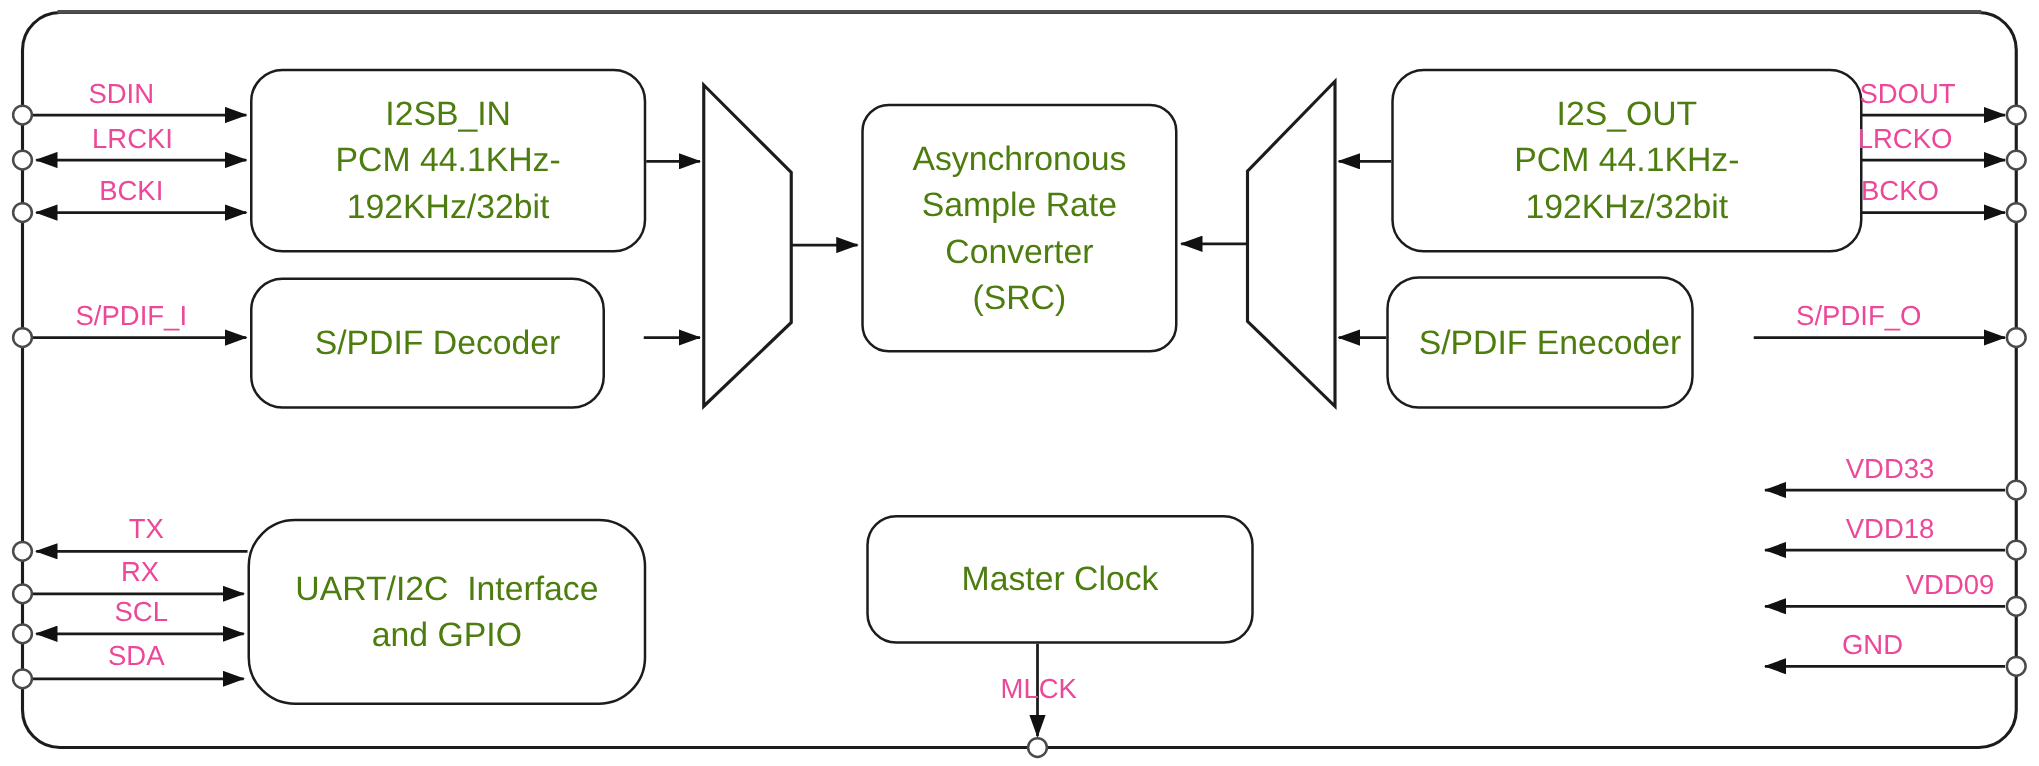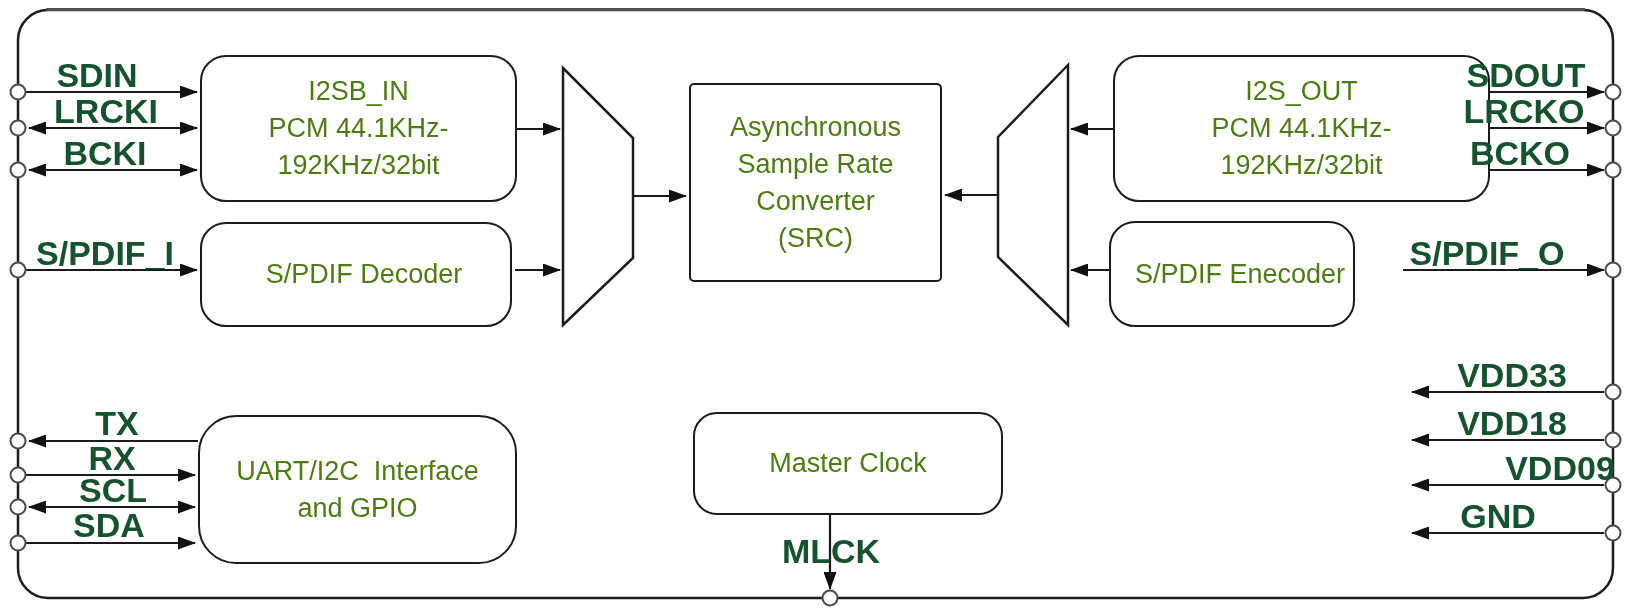--- a/index.html
+++ b/index.html
@@ -38,10 +38,9 @@
   .pin-label {
     position:absolute;
     transform:translateX(-50%);
-    font-size:34px; line-height:30px;
+    font-size:22px; line-height:30px;
     white-space:pre;
-    color:#14532d;
-    font-weight:bold;
+    color:#ec4899;
   }
   .l-sdin    { left:97px;   top:60px;  }
   .l-lrcki   { left:106px;  top:96px;  }

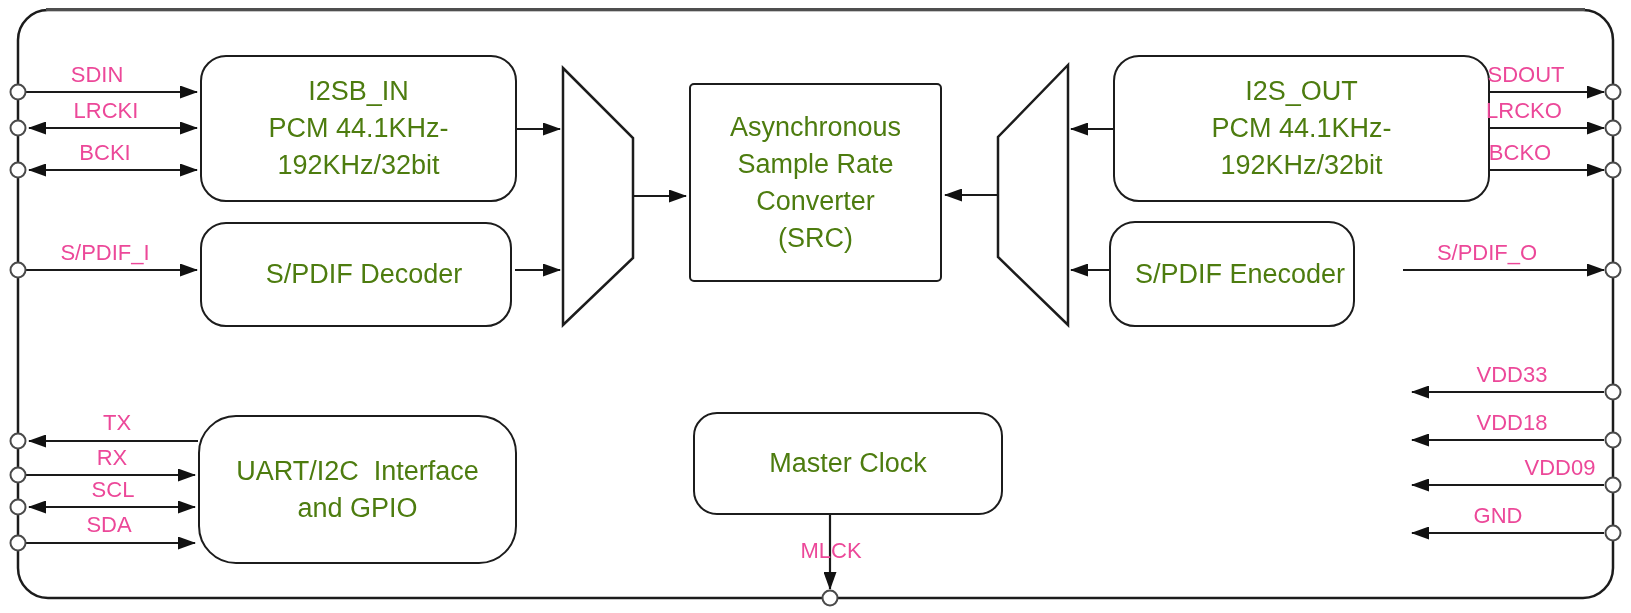--- a/index.html
+++ b/index.html
@@ -28,7 +28,7 @@
 
   .b-i2s-in        { left:200px;  top:55px;  width:317px; height:147px; border-radius:26px; }
   .b-spdif-dec     { left:200px;  top:222px; width:312px; height:105px; border-radius:26px;padding-left:16px; }
-  .b-src           { left:689px;  top:83px;  width:253px; height:199px; border-radius:5px;align-items:center; }
+  .b-src           { left:689px;  top:83px;  width:253px; height:199px; border-radius:22px;align-items:center; }
   .b-i2s-out       { left:1113px; top:55px;  width:377px; height:147px; border-radius:26px; }
   .b-spdif-enc     { left:1109px; top:221px; width:246px; height:106px; border-radius:26px;padding-left:16px; }
   .b-uart          { left:198px;  top:415px; width:319px; height:149px; border-radius:38px; }

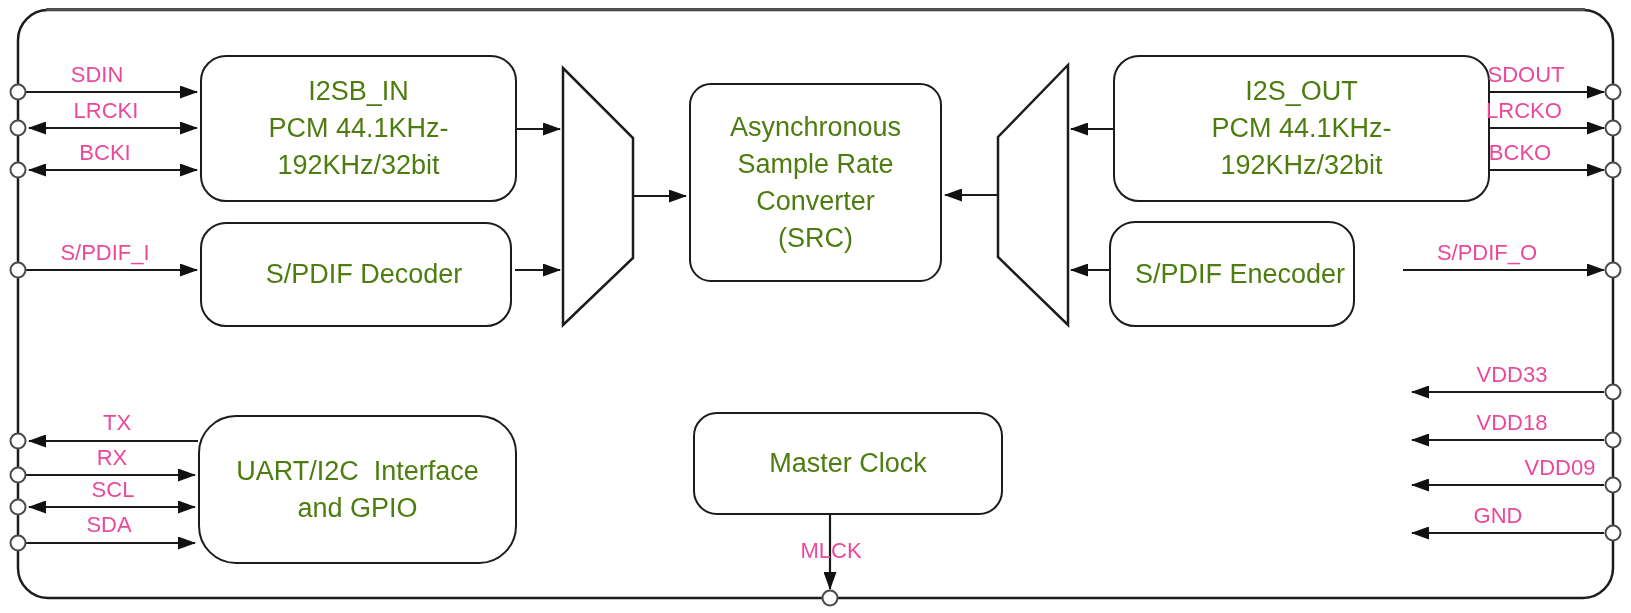--- a/index.html
+++ b/index.html
@@ -27,7 +27,7 @@
   .bline { white-space:pre; }
 
   .b-i2s-in        { left:200px;  top:55px;  width:317px; height:147px; border-radius:26px; }
-  .b-spdif-dec     { left:200px;  top:222px; width:312px; height:105px; border-radius:26px;padding-left:16px; }
+  .b-spdif-dec     { left:200px;  top:222px; width:284px; height:105px; border-radius:26px;padding-left:16px; }
   .b-src           { left:689px;  top:83px;  width:253px; height:199px; border-radius:22px;align-items:center; }
   .b-i2s-out       { left:1113px; top:55px;  width:377px; height:147px; border-radius:26px; }
   .b-spdif-enc     { left:1109px; top:221px; width:246px; height:106px; border-radius:26px;padding-left:16px; }

